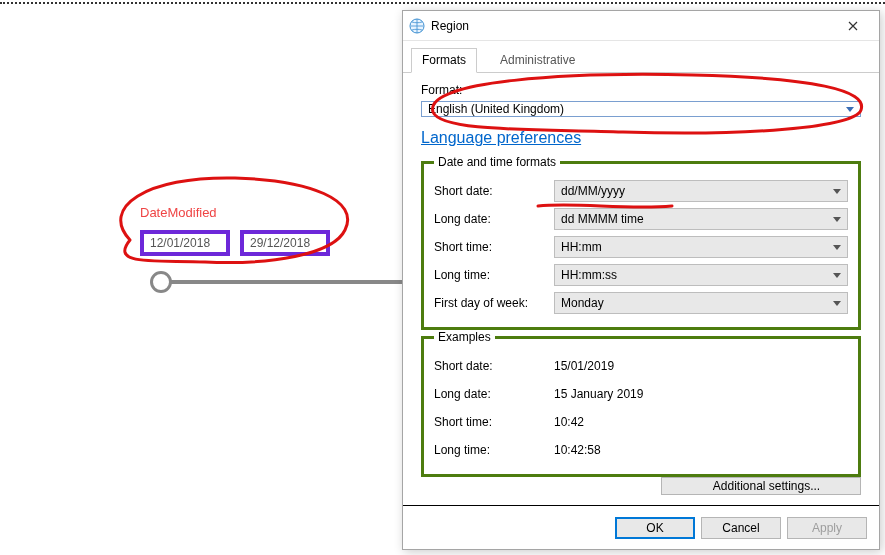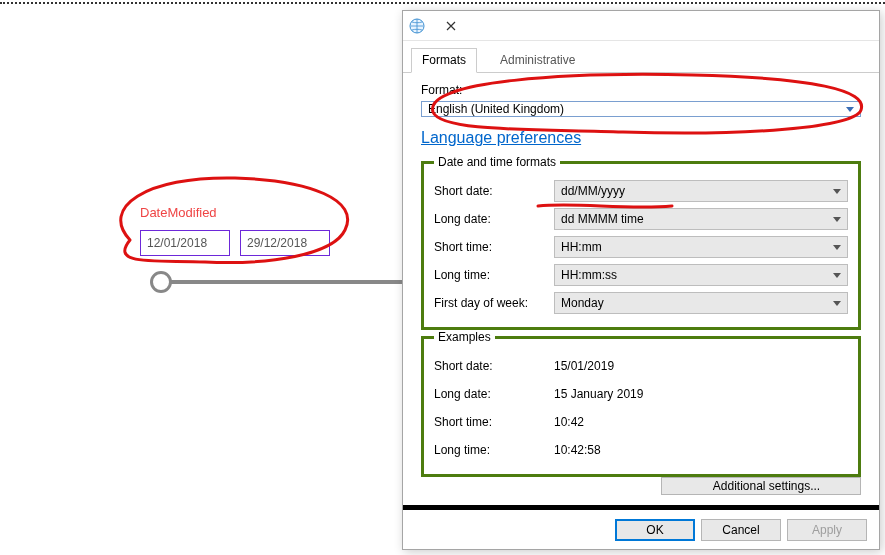--- a/index.html
+++ b/index.html
@@ -260,6 +260,7 @@
         <path d="M2 8h12M8 1v14M3 4c3 1 7 1 10 0M3 12c3-1 7-1 10 0" stroke="#3a8dd0" stroke-width="0.8" fill="none"></path>
       </svg>
     </span>
+    <span class="title">Region</span>
     <div class="close">
       <svg viewBox="0 0 10 10" width="10" height="10">
         <path d="M1 1l8 8M9 1l-8 8" stroke="#333" stroke-width="1.2"></path>

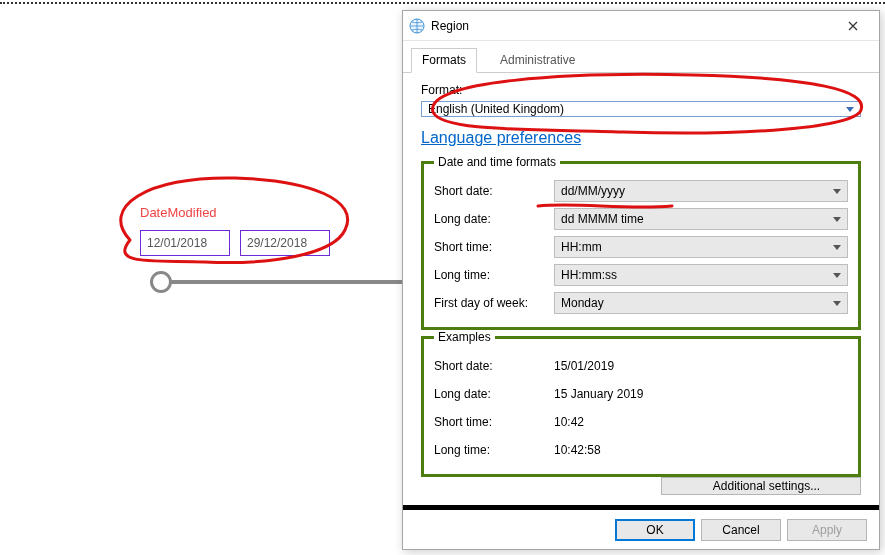--- a/index.html
+++ b/index.html
@@ -36,7 +36,7 @@
   .slicer-dates input {
     width: 90px;
     height: 26px;
-    border: 1px solid #6d28d9;
+    border: 4px solid #6d28d9;
     padding: 3px 6px;
     font-family: inherit;
     font-size: 12px;

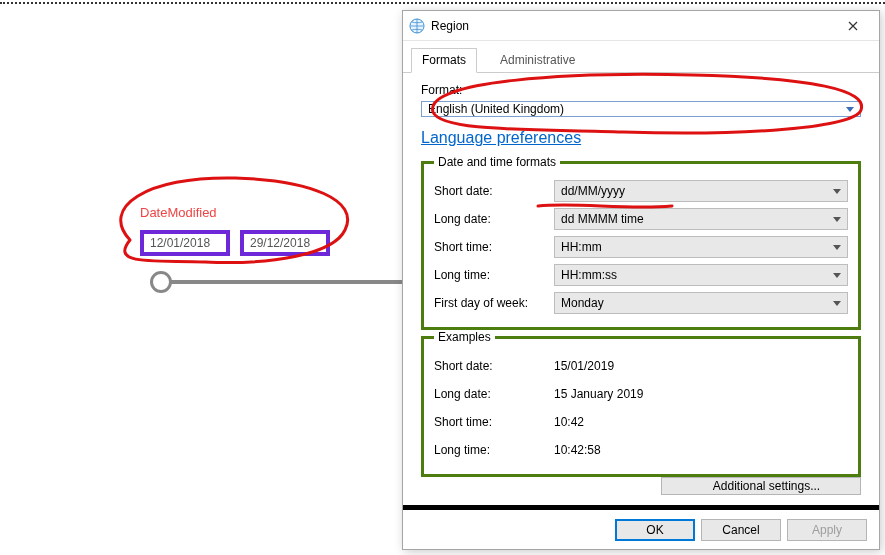--- a/index.html
+++ b/index.html
@@ -212,7 +212,7 @@
 
   .dialog-footer {
     height: 44px;
-    border-top: 5px solid #000000;
+    border-top: 1px solid #000000;
     display: flex;
     align-items: center;
     justify-content: flex-end;

